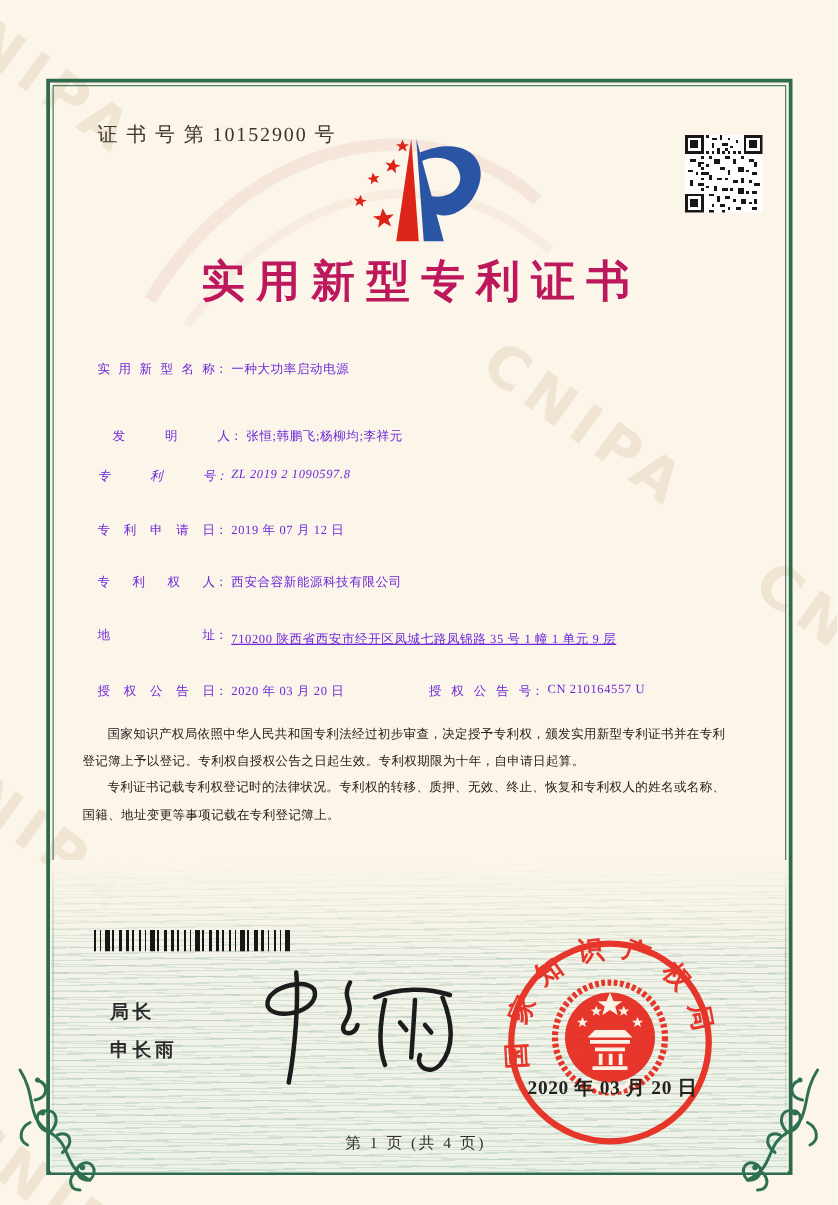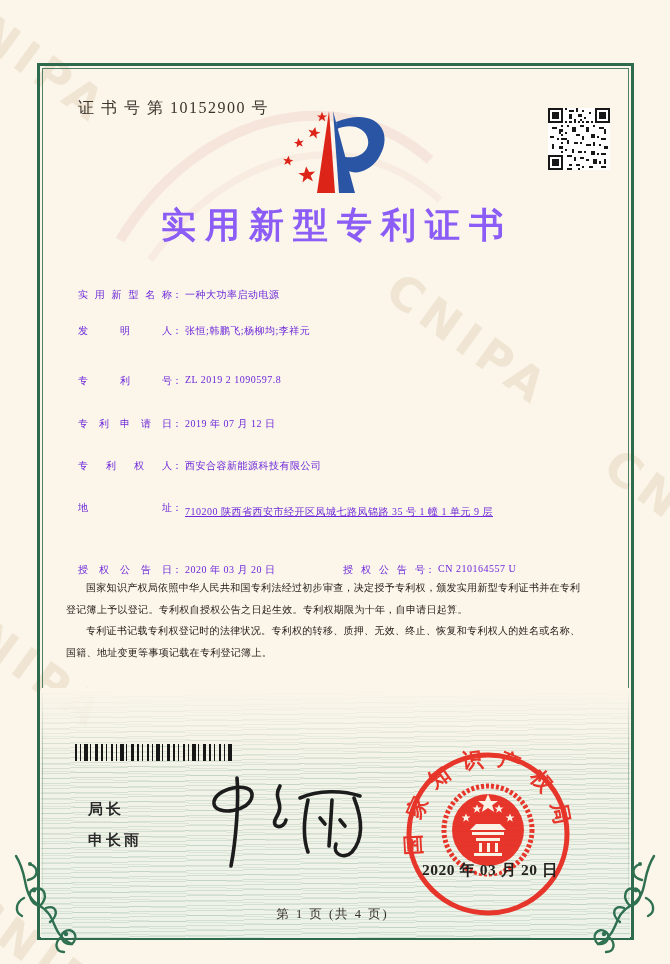--- a/index.html
+++ b/index.html
@@ -39,7 +39,7 @@
   .qr{position:absolute; left:548px; top:108px;}
   .title{
     position:absolute; left:37px; top:202px; width:591px;
-    text-align:center; font-size:35px; font-weight:700; color:#8b5cf6;
+    text-align:center; font-size:35px; font-weight:700; color:#be185d;
     letter-spacing:9px; text-indent:9px;
   }
   .row{

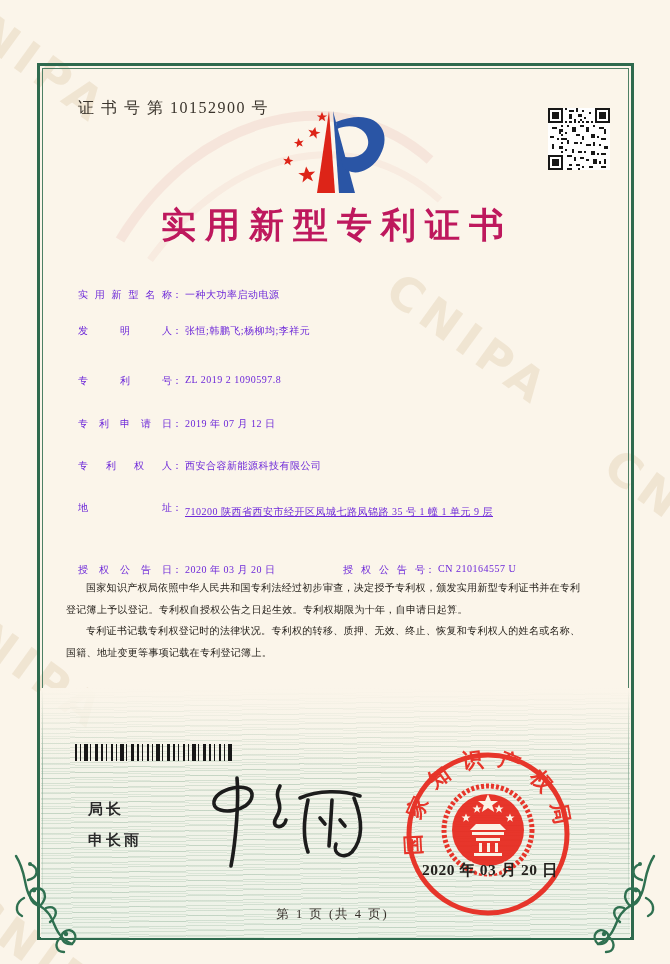--- a/index.html
+++ b/index.html
@@ -230,7 +230,7 @@
   <div class="row" style="top:288px;">
     <span class="flabel">实用新型名称</span><span class="fcolon">：</span><span class="fvalue">一种大功率启动电源</span>
   </div>
-  <div class="row" style="top:324px;">
+  <div class="row" style="top:342px;margin-left:12px;">
     <span class="flabel">发明人</span><span class="fcolon">：</span><span class="fvalue">张恒;韩鹏飞;杨柳均;李祥元</span>
   </div>
   <div class="row" style="top:374px;">

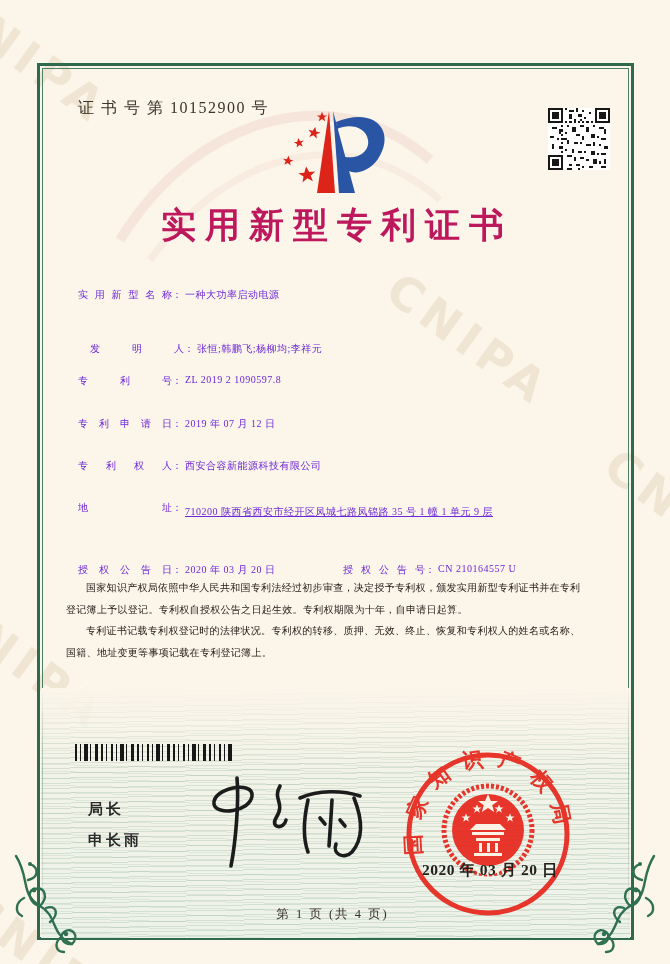--- a/index.html
+++ b/index.html
@@ -233,7 +233,7 @@
   <div class="row" style="top:342px;margin-left:12px;">
     <span class="flabel">发明人</span><span class="fcolon">：</span><span class="fvalue">张恒;韩鹏飞;杨柳均;李祥元</span>
   </div>
-  <div class="row" style="top:374px;">
+  <div class="row" style="top:374px;font-style:italic;">
     <span class="flabel">专利号</span><span class="fcolon">：</span><span class="fvalue">ZL 2019 2 1090597.8</span>
   </div>
   <div class="row" style="top:417px;">

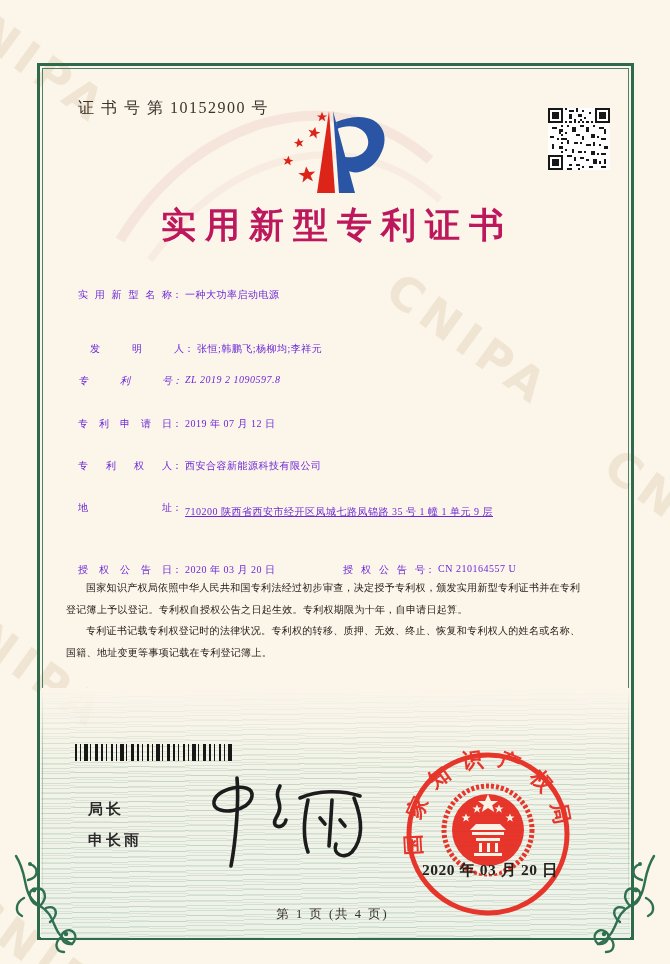--- a/index.html
+++ b/index.html
@@ -245,7 +245,7 @@
   <div class="row" style="top:501px;">
     <span class="flabel">地址</span><span class="fcolon">：</span><span class="fvalue wrapval">710200 陕西省西安市经开区凤城七路凤锦路 35 号 1 幢 1 单元 9 层</span>
   </div>
-  <div class="row" style="top:563px;">
+  <div class="row" style="top:546px;">
     <span class="flabel">授权公告日</span><span class="fcolon">：</span><span class="fvalue">2020 年 03 月 20 日</span>
     <span class="pair2">
       <span class="flabel2">授权公告号</span><span class="fcolon">：</span><span class="fvalue">CN 210164557 U</span>

